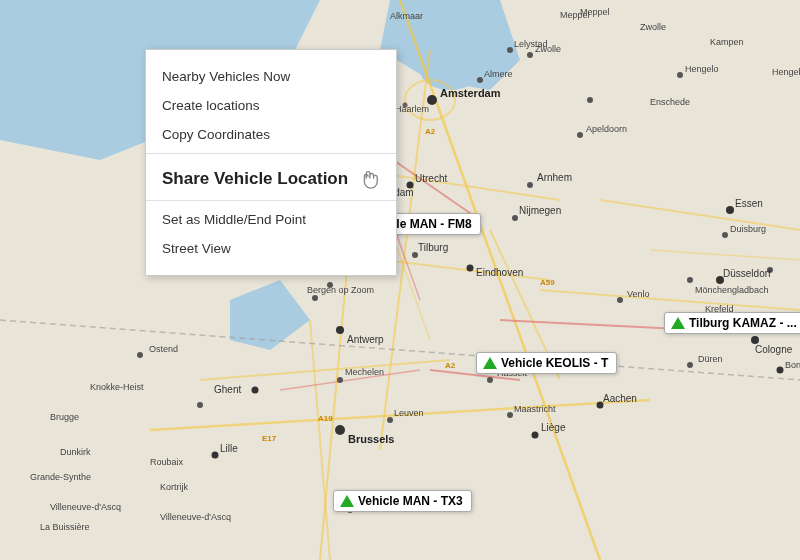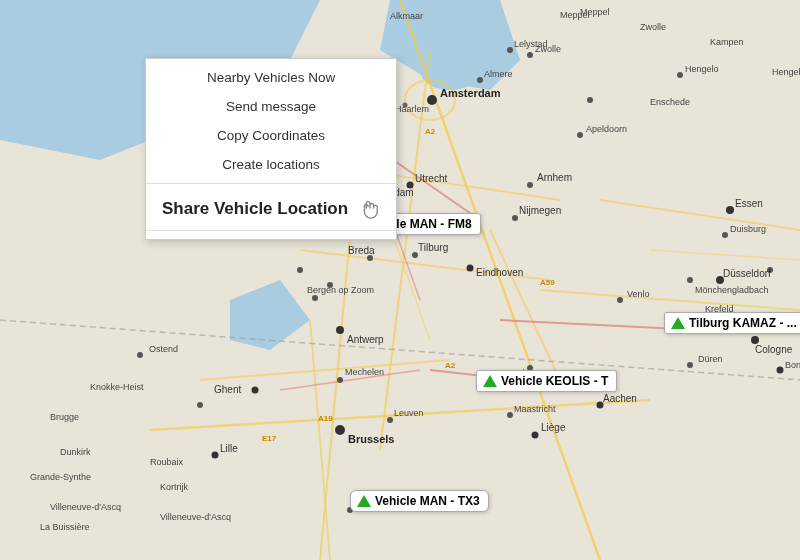--- a/index.html
+++ b/index.html
@@ -24,15 +24,14 @@
     
     .context-menu {
       position: absolute;
-      top: 58px;
+      top: 49px;
       left: 145px;
       background: white;
       border: 1px solid #ccc;
       box-shadow: 2px 2px 8px rgba(0,0,0,0.2);
       z-index: 100;
       min-width: 210px;
-      padding: 4px 0;
-      text-align: center;
+      padding: 12px 0;
     }
 
     .context-menu-item {

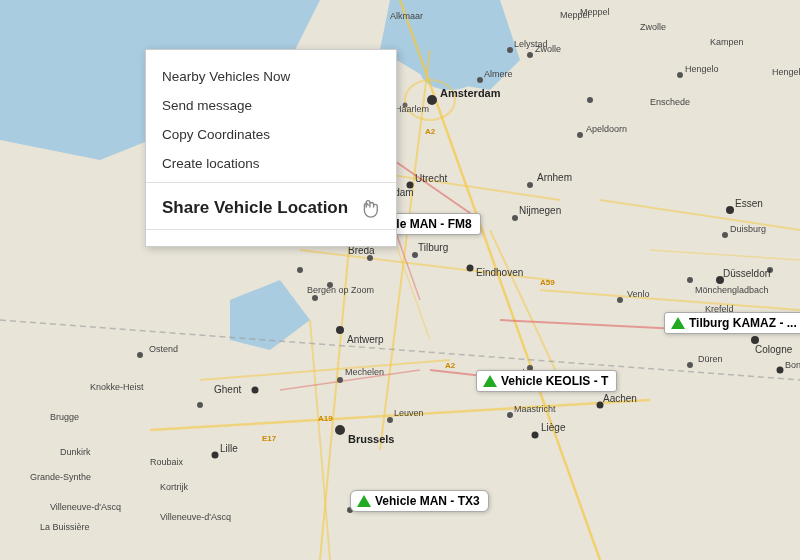--- a/index.html
+++ b/index.html
@@ -296,7 +296,6 @@
 
   <div class="context-menu">
     <div class="context-menu-item">Nearby Vehicles Now</div>
-    <div class="context-menu-item">Send message</div>
     <div class="context-menu-item">Copy Coordinates</div>
     <div class="context-menu-item">Create locations</div>
     <div class="context-menu-divider"></div>

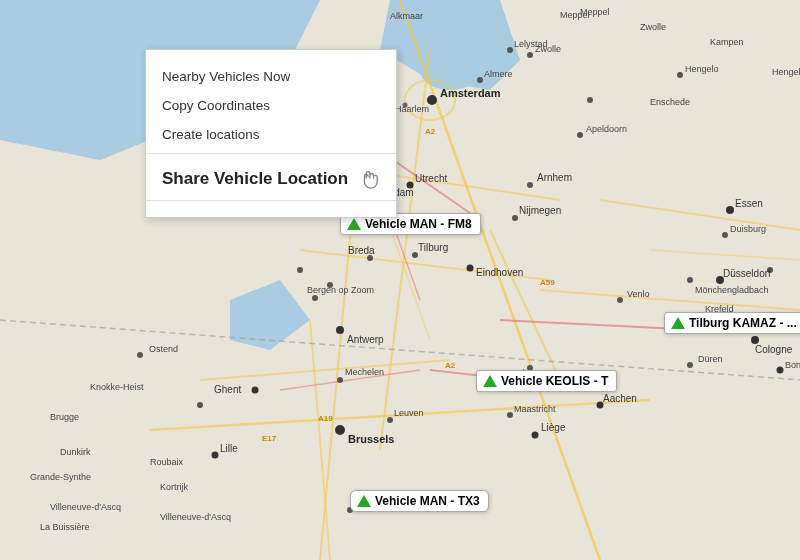--- a/index.html
+++ b/index.html
@@ -296,8 +296,8 @@
 
   <div class="context-menu">
     <div class="context-menu-item">Nearby Vehicles Now</div>
+    <div class="context-menu-item">Create locations</div>
     <div class="context-menu-item">Copy Coordinates</div>
-    <div class="context-menu-item">Create locations</div>
     <div class="context-menu-divider"></div>
     <div class="context-menu-header">
       <span>Share Vehicle Location</span>

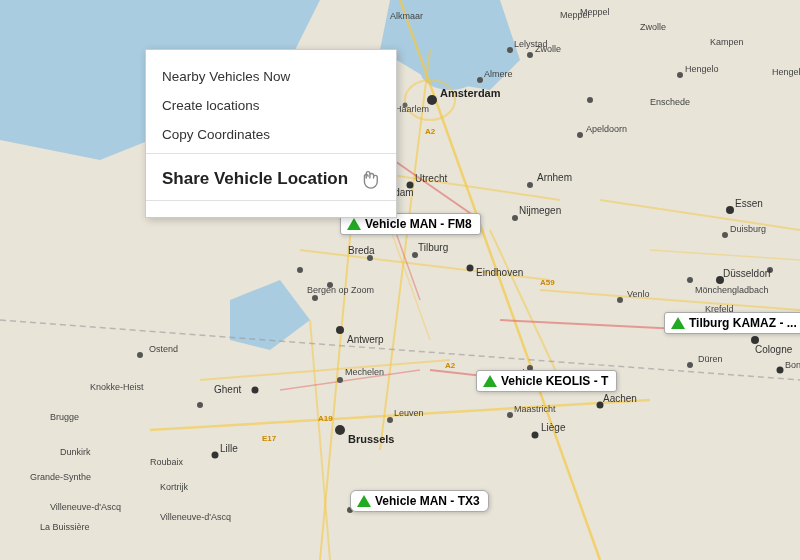--- a/index.html
+++ b/index.html
@@ -306,6 +306,7 @@
       </svg>
     </div>
     <div class="context-menu-divider"></div>
+    <div class="context-menu-item">Set as Middle/End Point</div>
   </div>
 
   <div id="vehicles-container">

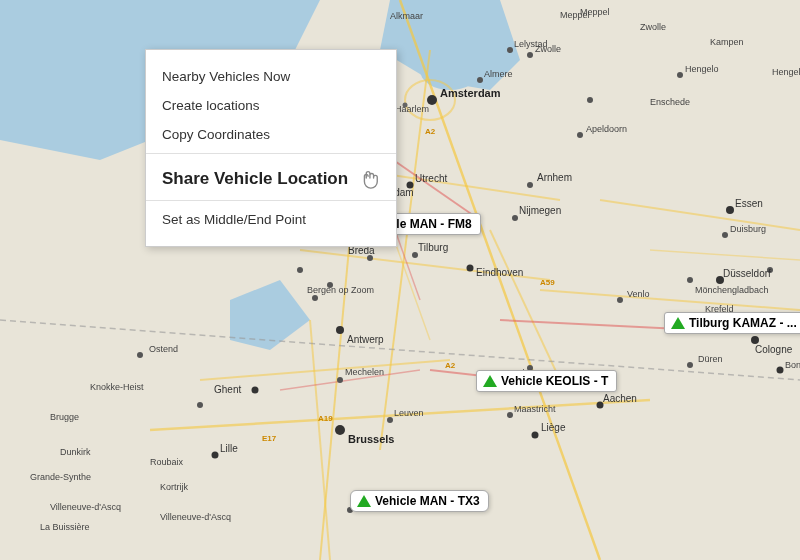--- a/index.html
+++ b/index.html
@@ -307,6 +307,7 @@
     </div>
     <div class="context-menu-divider"></div>
     <div class="context-menu-item">Set as Middle/End Point</div>
+    <div class="context-menu-item">Street View</div>
   </div>
 
   <div id="vehicles-container">

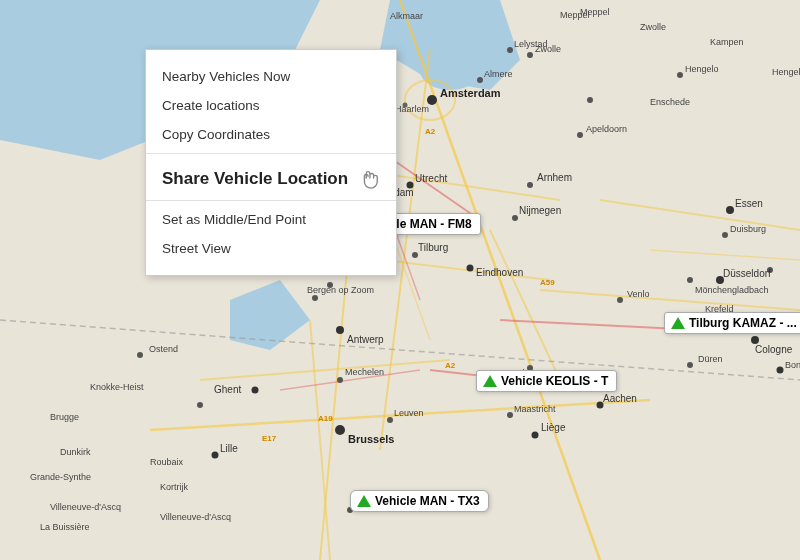--- a/index.html
+++ b/index.html
@@ -319,7 +319,7 @@
         <span class="tri"></span>
         <span>Tilburg KAMAZ - ...</span>
       </div>
-      <div class="vehicle-marker" style="top: 370px; left: 476px;">
+      <div class="vehicle-marker" style="top: 352px; left: 476px;">
         <span class="tri"></span>
         <span>Vehicle KEOLIS - T</span>
       </div>

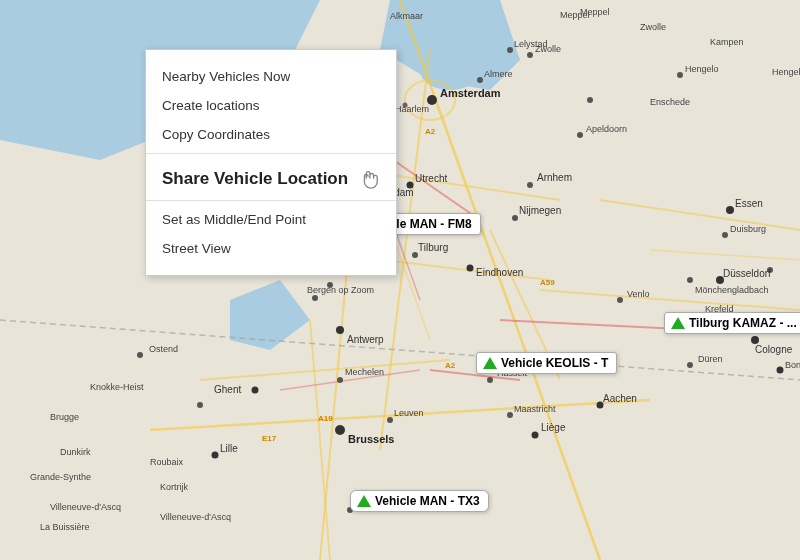--- a/index.html
+++ b/index.html
@@ -323,7 +323,7 @@
         <span class="tri"></span>
         <span>Vehicle KEOLIS - T</span>
       </div>
-      <div class="vehicle-marker" style="top: 490px; left: 350px; border-radius: 6px;">
+      <div class="vehicle-marker" style="top: 490px; left: 333px;">
         <span class="tri"></span>
         <span>Vehicle MAN - TX3</span>
       </div>

